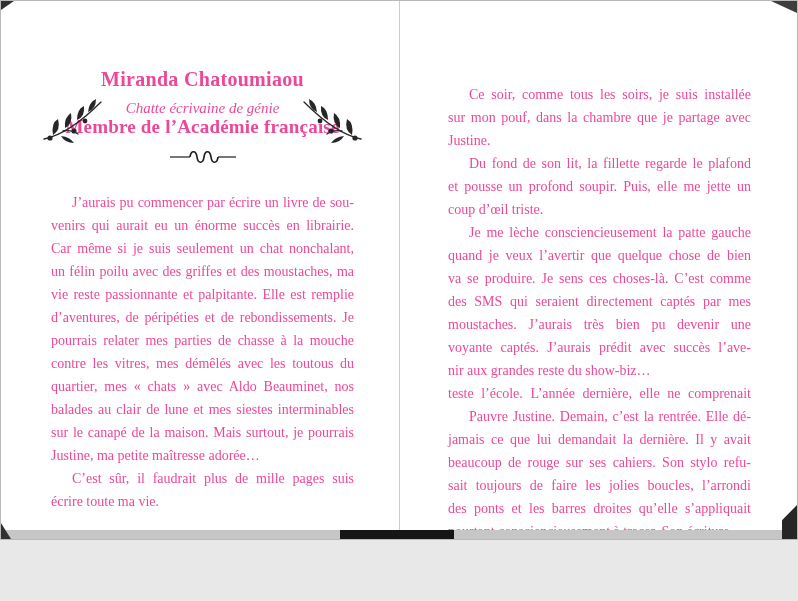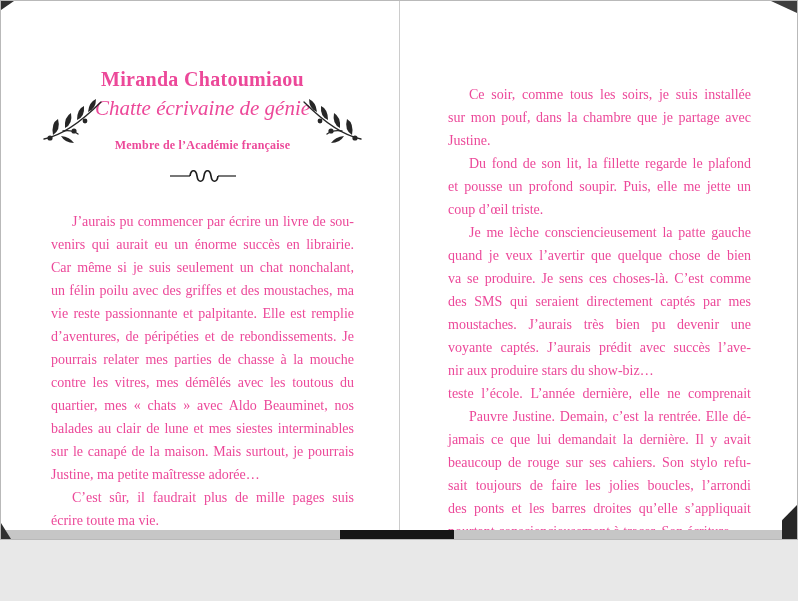--- a/index.html
+++ b/index.html
@@ -17,7 +17,7 @@
 
   .page-header { position:relative; margin-top:66px; text-align:center; }
   .book-title { font-size:20px; font-weight:bold; letter-spacing:0.3px; line-height:24px; }
-  .book-subtitle { font-style:italic; font-size:21px; line-height:20px; margin-top:7px; }
+  .book-subtitle { font-style:italic; font-size:15px; line-height:20px; margin-top:7px; }
   .book-affiliation { font-weight:bold; font-size:12px; line-height:17px; margin-top:19px; letter-spacing:0.2px; }
   .branch { position:absolute; top:26px; }
   .branch-left  { left:-10px; }

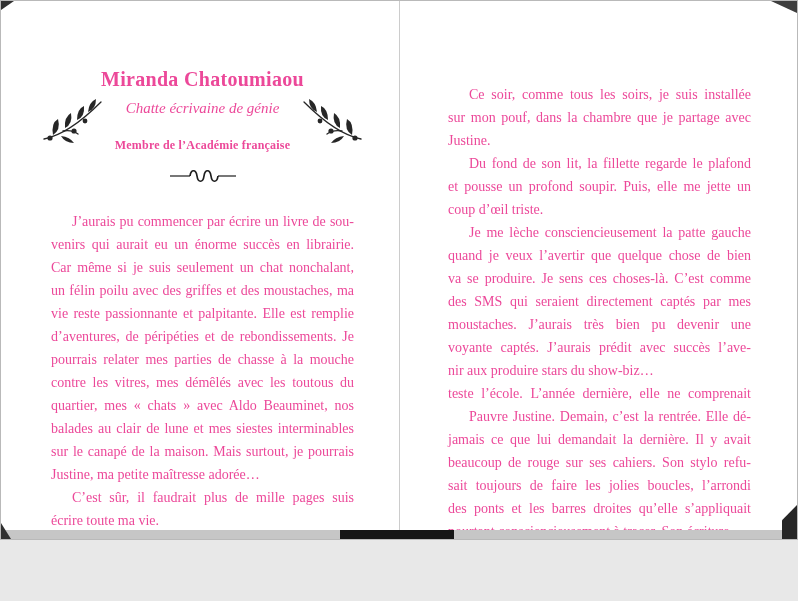--- a/index.html
+++ b/index.html
@@ -18,7 +18,7 @@
   .page-header { position:relative; margin-top:66px; text-align:center; }
   .book-title { font-size:20px; font-weight:bold; letter-spacing:0.3px; line-height:24px; }
   .book-subtitle { font-style:italic; font-size:15px; line-height:20px; margin-top:7px; }
-  .book-affiliation { font-weight:bold; font-size:12px; line-height:17px; margin-top:19px; letter-spacing:0.2px; }
+  .book-affiliation { font-weight:bold; font-size:19px; line-height:17px; margin-top:0; letter-spacing:0.2px; }
   .branch { position:absolute; top:26px; }
   .branch-left  { left:-10px; }
   .branch-right { right:-10px; transform:scaleX(-1); }

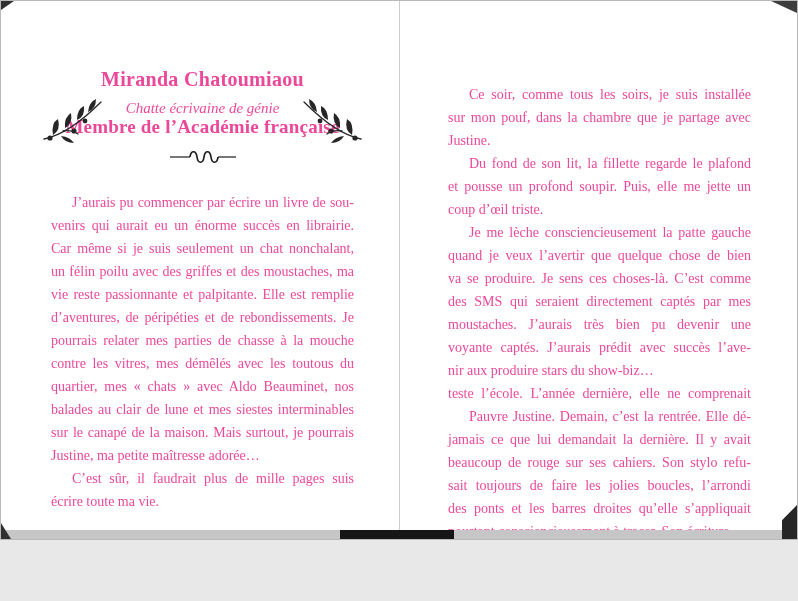--- a/index.html
+++ b/index.html
@@ -142,7 +142,7 @@
           <div class="line">des SMS qui seraient directement captés par mes</div>
           <div class="line">moustaches. J’aurais très bien pu devenir une</div>
           <div class="line">voyante captés. J’aurais prédit avec succès l’ave-</div>
-          <div class="line last">nir aux produire stars du show-biz…</div>
+          <div class="line last">nir aux grandes reste du show-biz…</div>
         </div>
         <div class="para">
           <div class="line">teste l’école. L’année dernière, elle ne comprenait</div>

